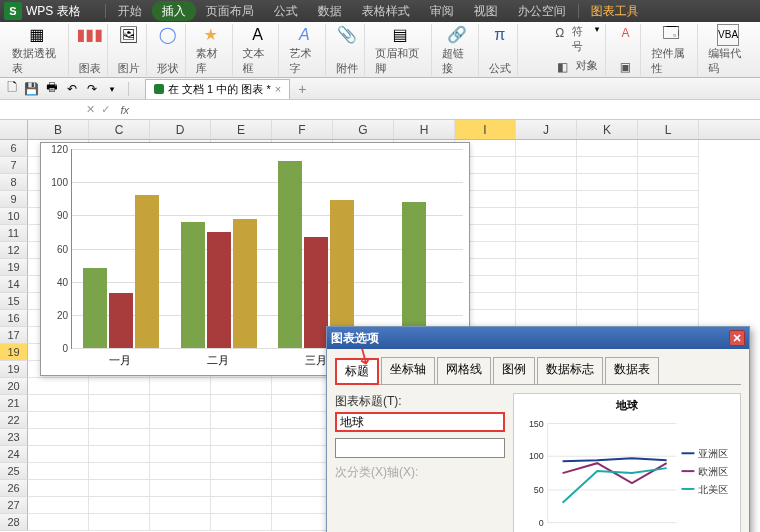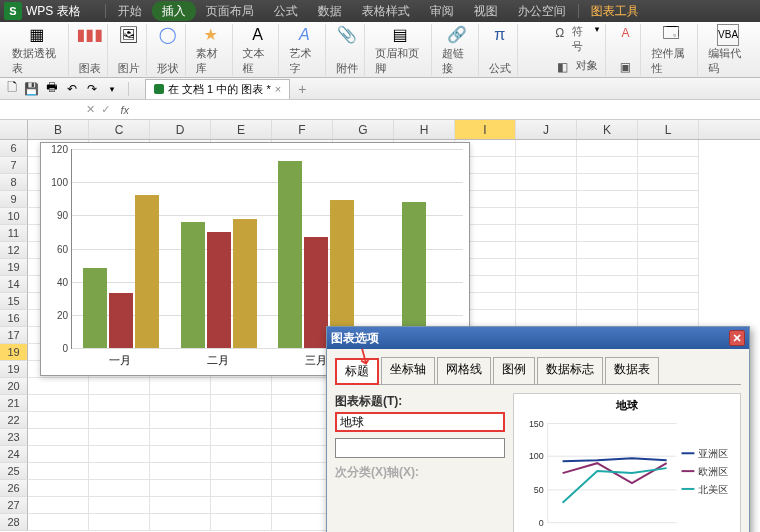--- a/index.html
+++ b/index.html
@@ -63,7 +63,7 @@
 .dialog .dbody { display: flex; padding: 8px; gap: 8px; }
 .dialog .form { flex: 0 0 170px; }
 .dialog .form .frow { margin-bottom: 6px; }
-.dialog .form .flabel { font-size: 12px; color: #333; margin-bottom: 2px; font-weight: bold; }
+.dialog .form .flabel { font-size: 12px; color: #333; margin-bottom: 2px; }
 .dialog .form .flabel.disabled { color: #aaa; }
 .dialog .form input { width: 100%; height: 20px; border: 1px solid #888; font-size: 12px; padding: 0 3px; }
 .dialog .form input.highlight { border: 2px solid #e53935; }

